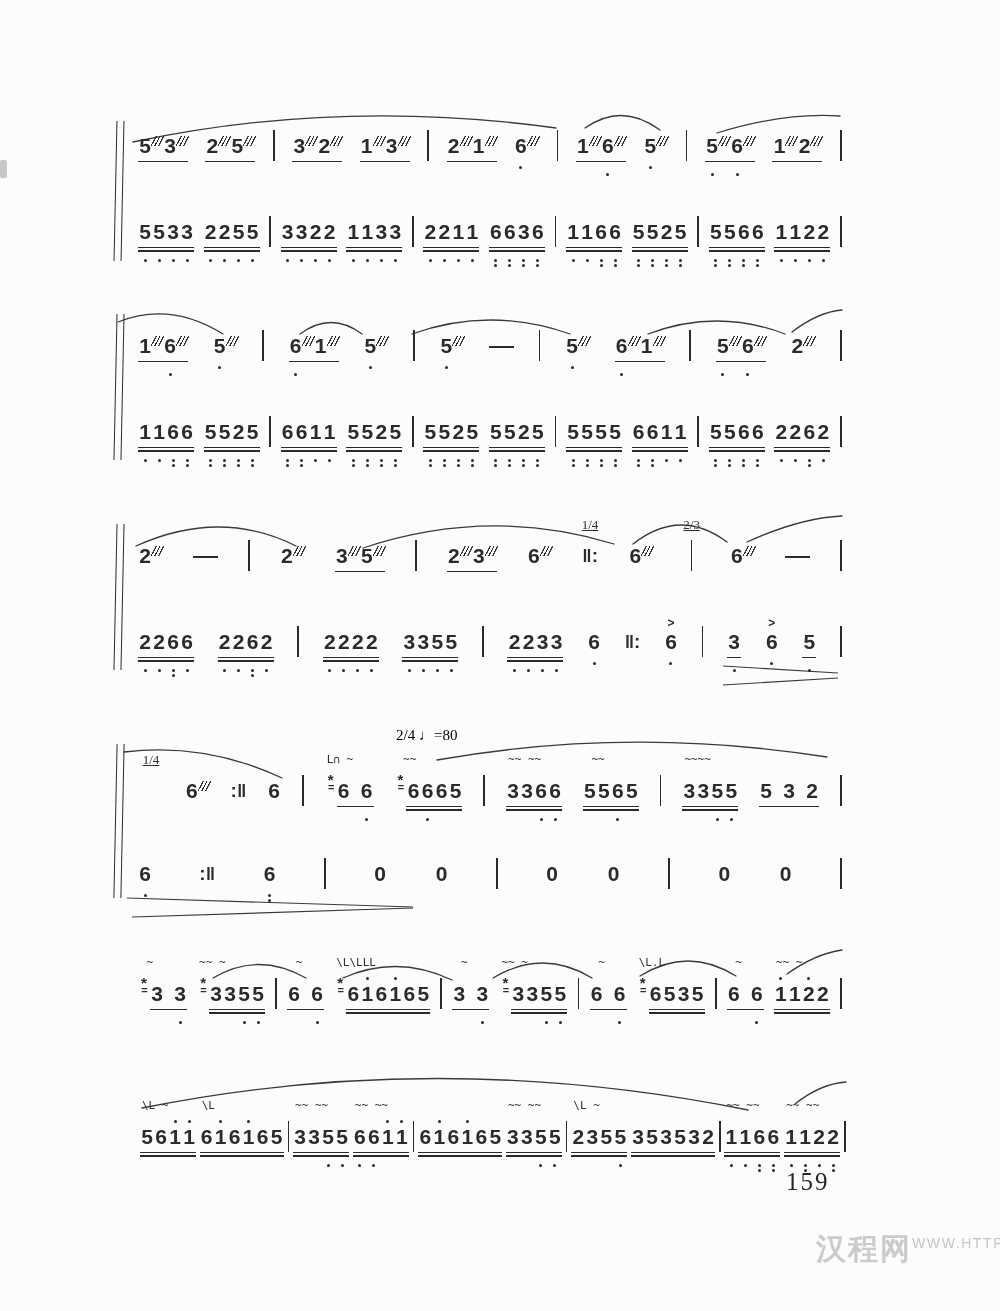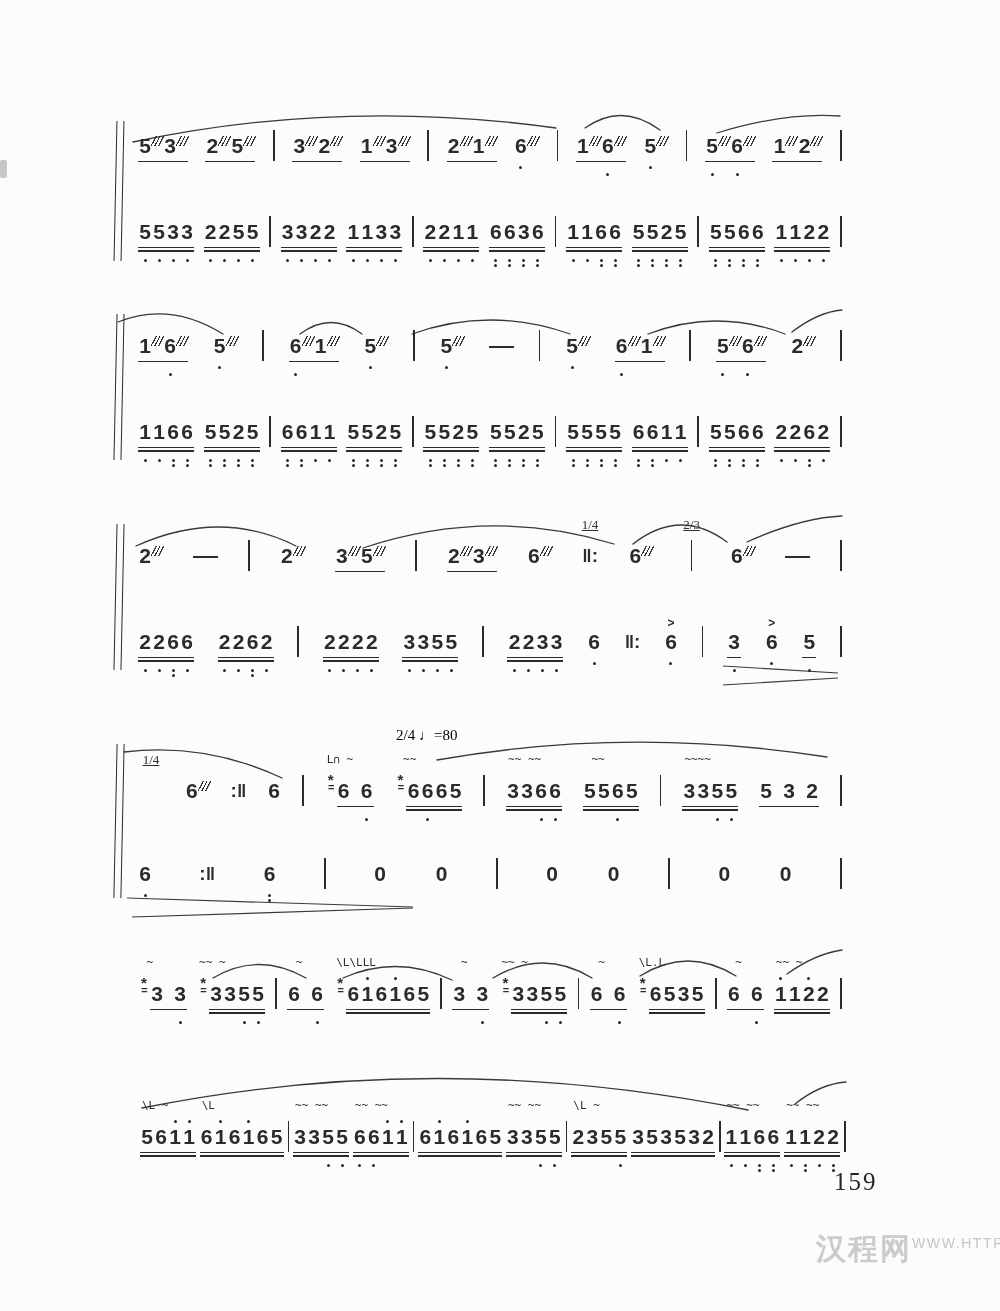--- a/index.html
+++ b/index.html
@@ -44,7 +44,7 @@
   .overlay{position:absolute;left:0;top:0;pointer-events:none;}
   .tempo{position:absolute;font-family:"Liberation Serif",serif;font-size:15px;color:#000000;white-space:pre;}
   .pagenum{position:absolute;left:786px;top:1168px;font-family:"Liberation Serif",serif;font-size:25px;
-           letter-spacing:2px;color:#262626;margin-left:48px;}
+           letter-spacing:2px;color:#262626;}
   .smudge{position:absolute;left:0;top:160px;width:7px;height:18px;background:#9a9a9a;
           border-radius:2px;opacity:.55;}
   .watermark{position:absolute;left:812px;top:1232px;width:186px;display:flex;align-items:flex-start;}

